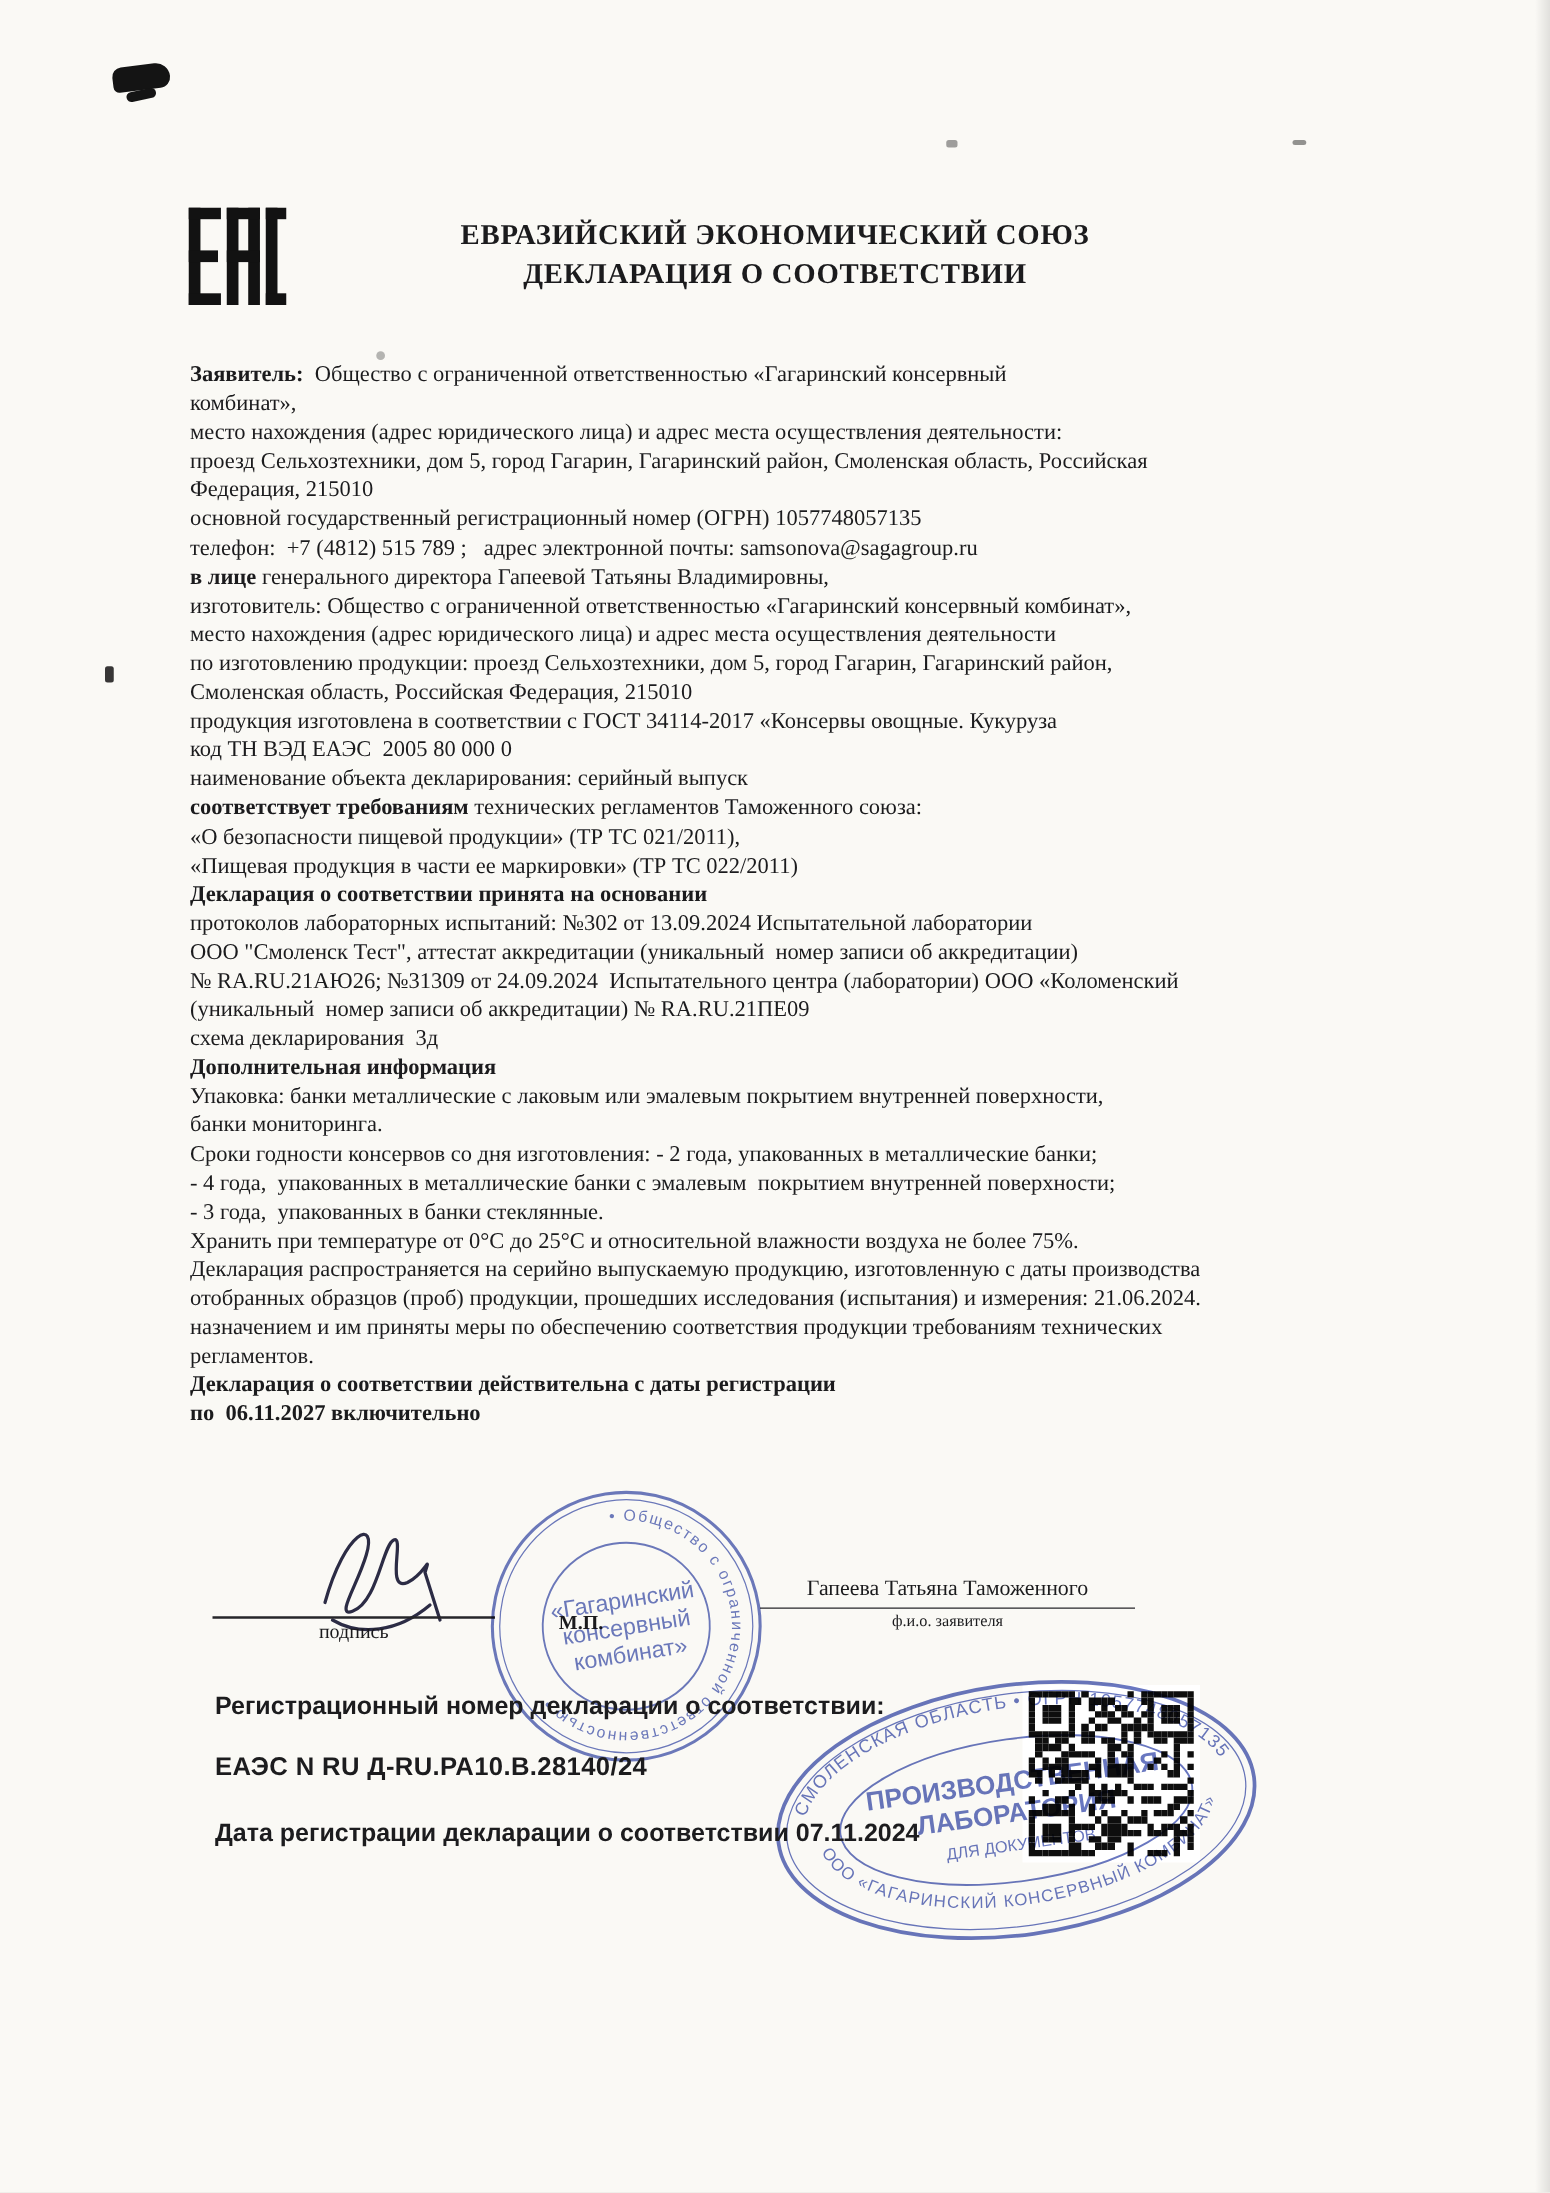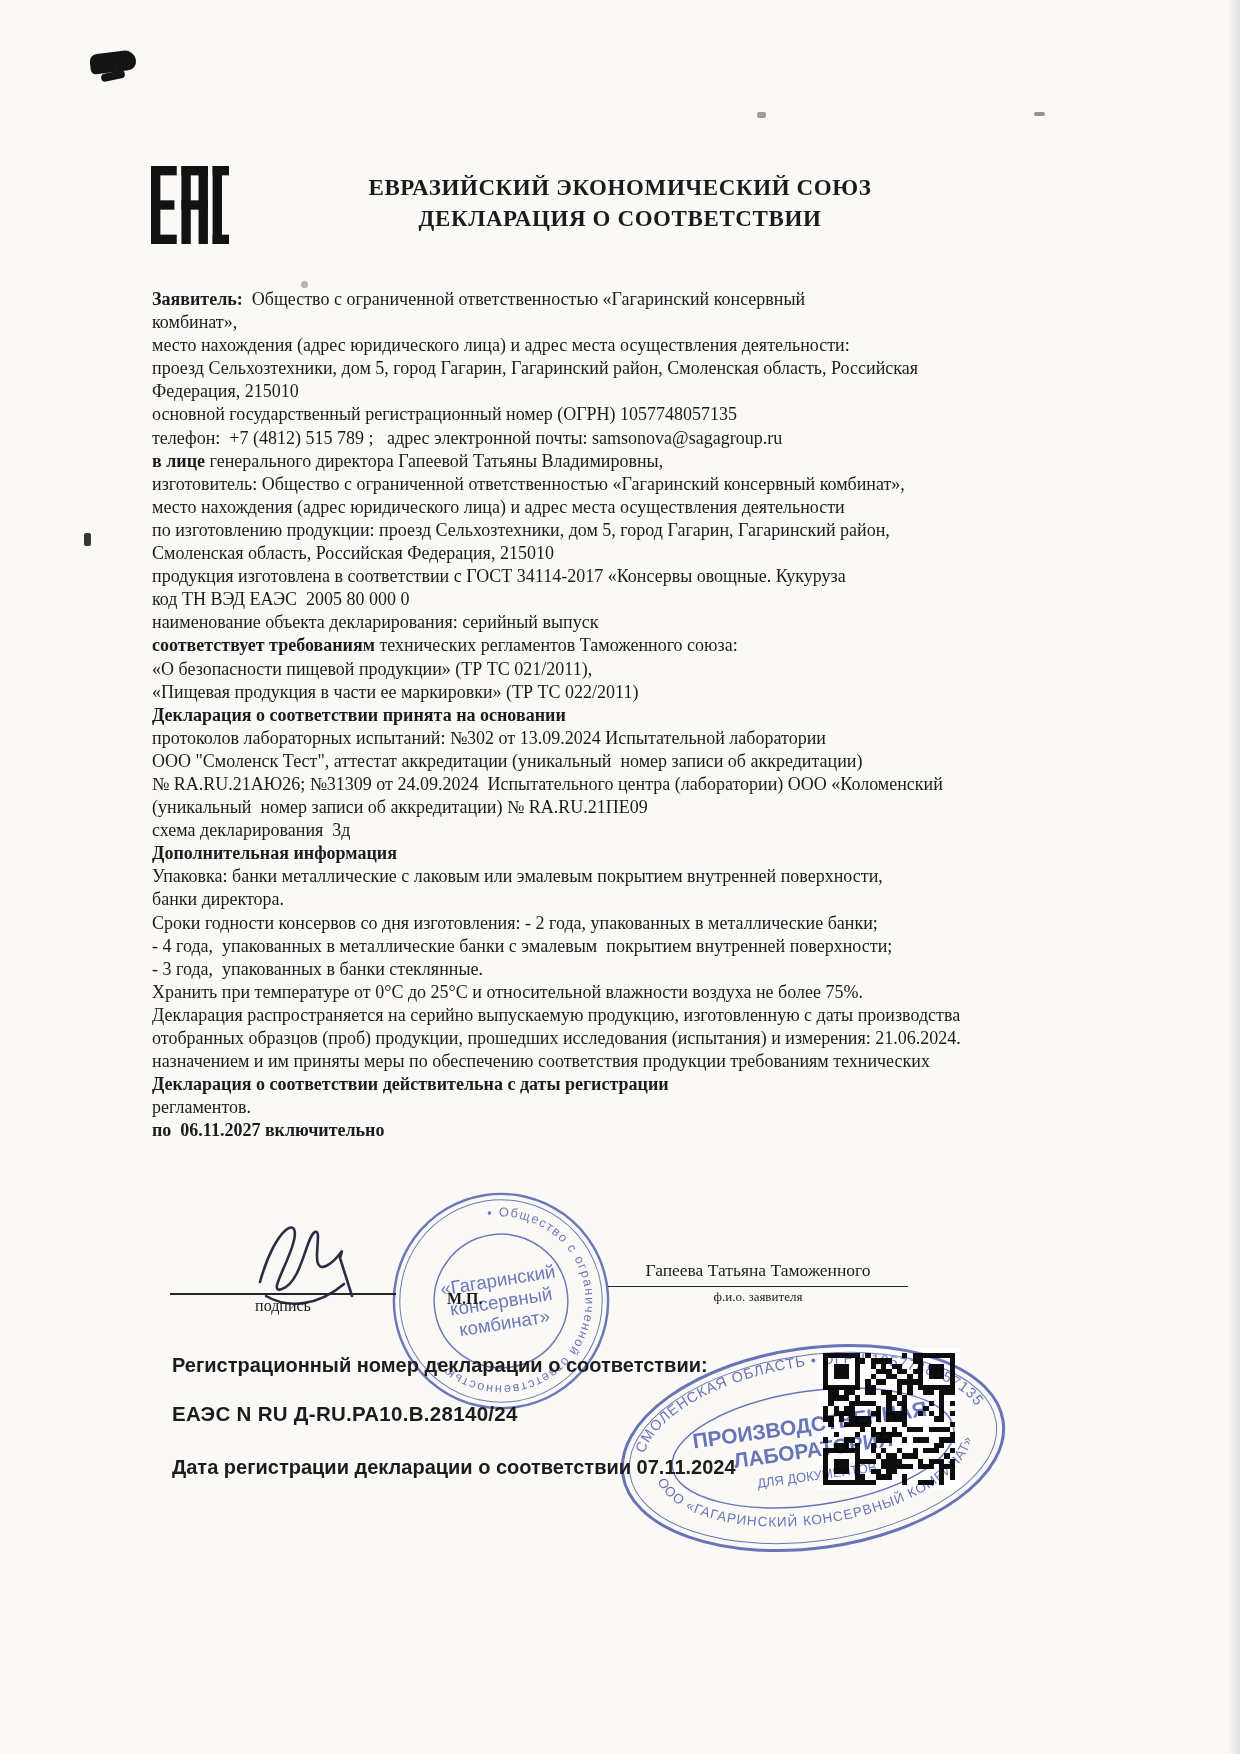--- a/index.html
+++ b/index.html
@@ -140,7 +140,7 @@
       <div class="bline"><span>схема декларирования  3д</span></div>
       <div class="bline"><b>Дополнительная информация</b></div>
       <div class="bline"><span>Упаковка: банки металлические с лаковым или эмалевым покрытием внутренней поверхности,</span></div>
-      <div class="bline"><span>банки директора.</span></div>
+      <div class="bline"><span>банки мониторинга.</span></div>
       <div class="bline"><span>Сроки годности консервов со дня изготовления: - 2 года, упакованных в металлические банки;</span></div>
       <div class="bline"><span>- 4 года,  упакованных в металлические банки с эмалевым  покрытием внутренней поверхности;</span></div>
       <div class="bline"><span>- 3 года,  упакованных в банки стеклянные.</span></div>

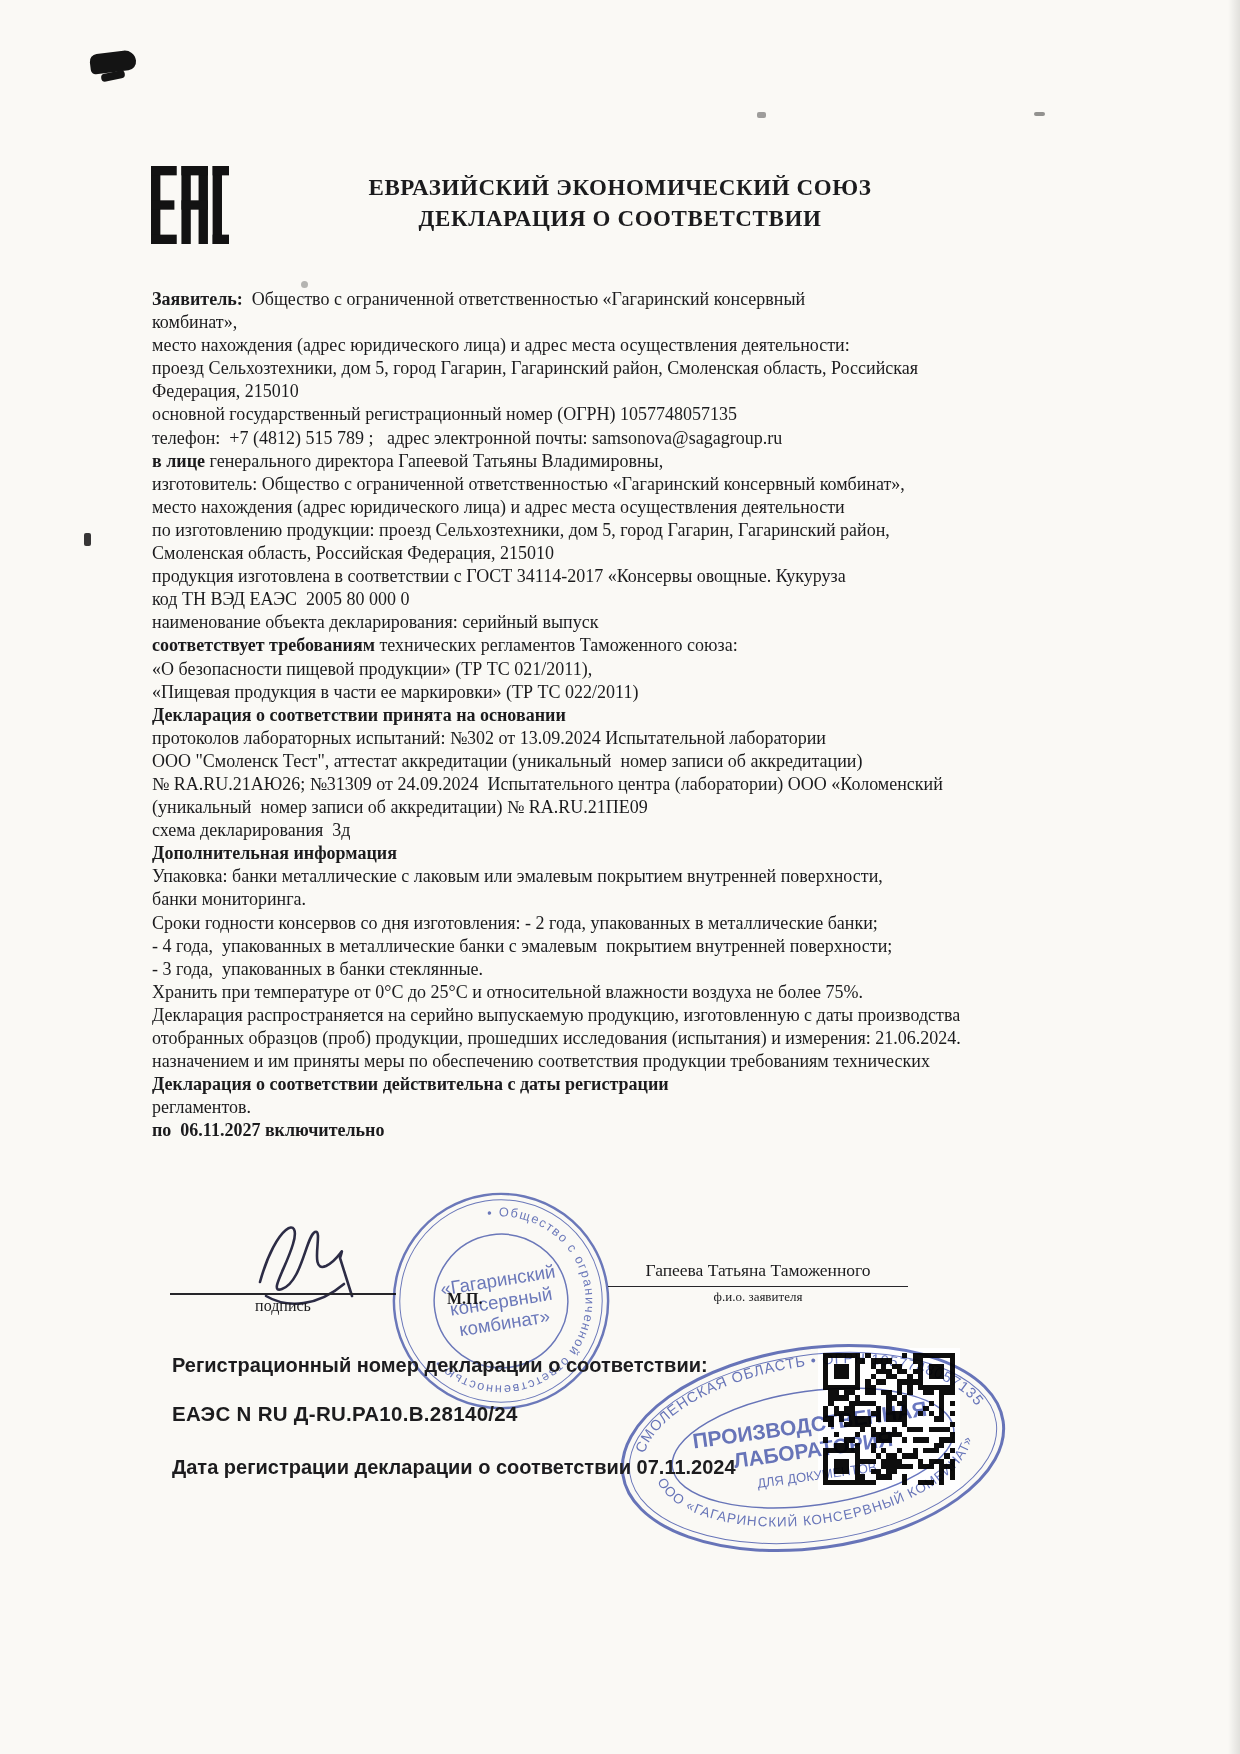--- a/index.html
+++ b/index.html
@@ -148,8 +148,8 @@
       <div class="bline"><span>Декларация распространяется на серийно выпускаемую продукцию, изготовленную с даты производства</span></div>
       <div class="bline"><span>отобранных образцов (проб) продукции, прошедших исследования (испытания) и измерения: 21.06.2024.</span></div>
       <div class="bline"><span>назначением и им приняты меры по обеспечению соответствия продукции требованиям технических</span></div>
+      <div class="bline"><span>регламентов.</span></div>
       <div class="bline"><b>Декларация о соответствии действительна с даты регистрации</b></div>
-      <div class="bline"><span>регламентов.</span></div>
       <div class="bline"><b>по  06.11.2027 включительно</b></div>
     </div>
 

